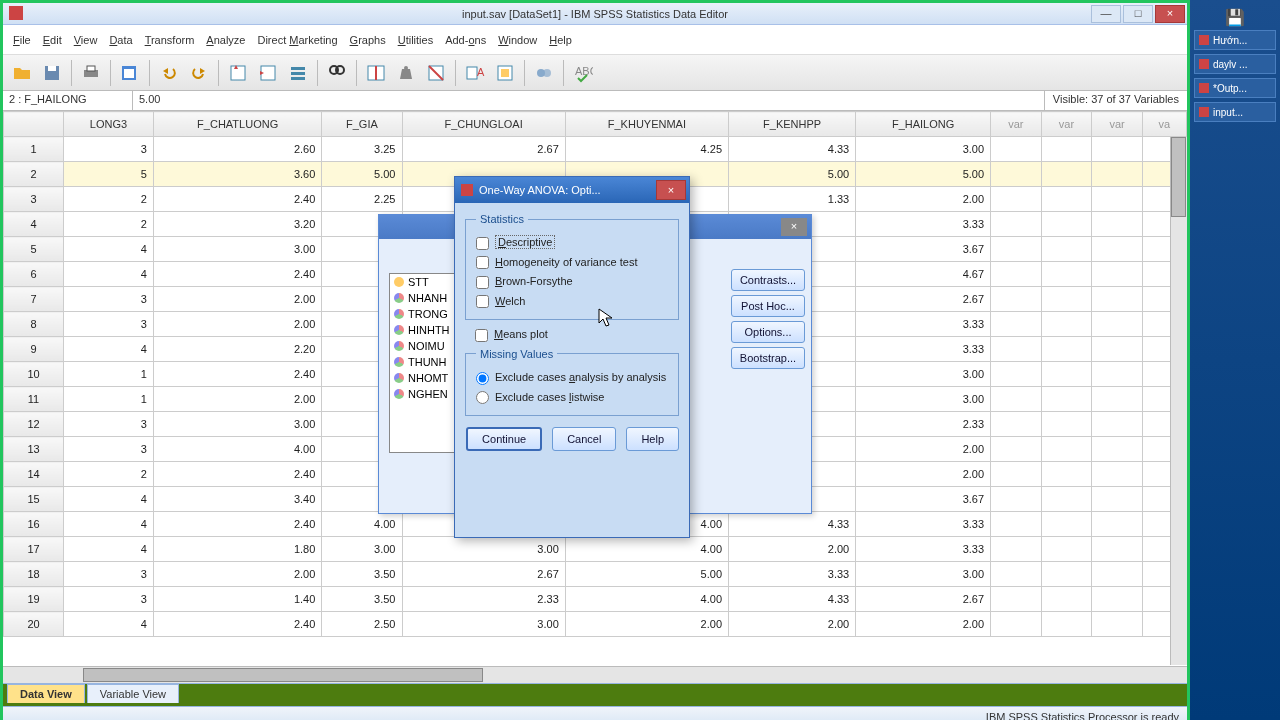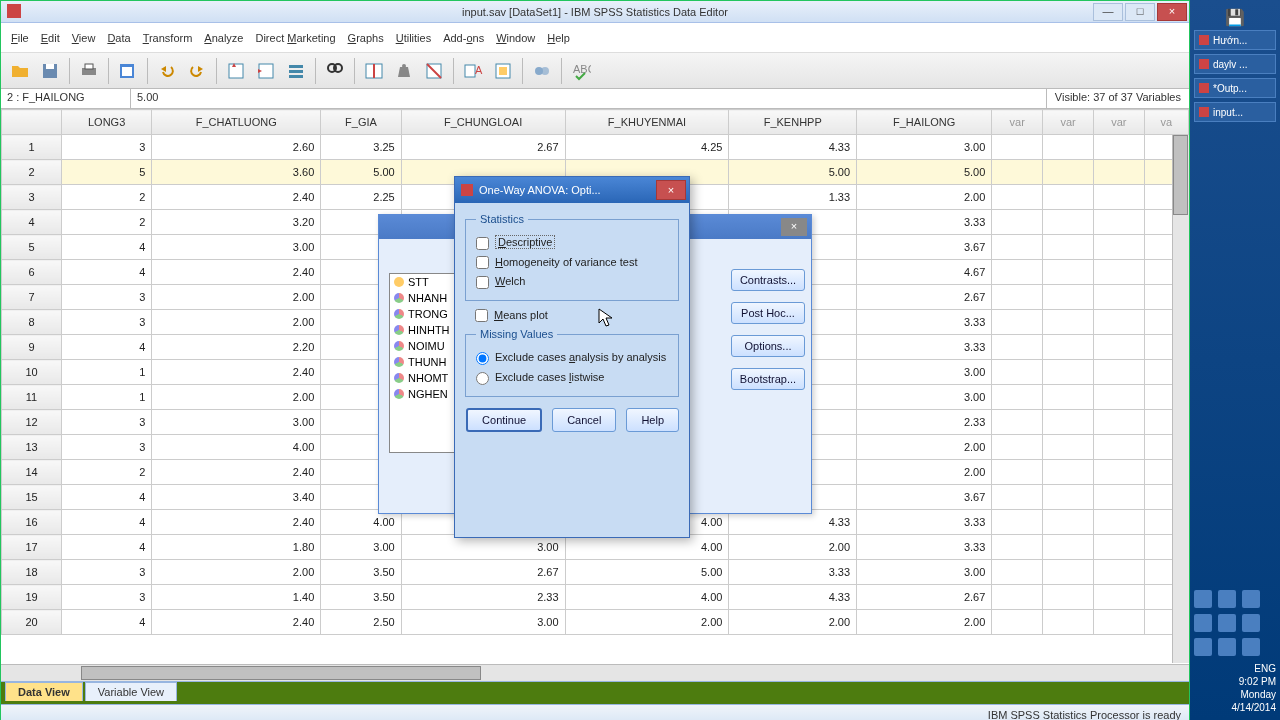--- a/index.html
+++ b/index.html
@@ -5,7 +5,7 @@
 *{margin:0;padding:0;box-sizing:border-box;font-family:Tahoma,Arial,sans-serif;font-size:11px}
 body{width:1280px;height:720px;overflow:hidden;position:relative;background:#003a78}
 .desktop{width:1280px;height:720px;position:relative}
-.app-win{position:absolute;left:0;top:0;width:1190px;height:720px;background:#fff;border:1px solid #22c55e}
+.app-win{position:absolute;left:0;top:0;width:1190px;height:720px;background:#fff;border:3px solid #22c55e}
 .titlebar{height:22px;background:linear-gradient(#e8f0fa,#d0e0f4);display:flex;align-items:center;justify-content:center;position:relative;border-bottom:1px solid #a8c0e8}
 .titlebar .ticon{position:absolute;left:6px;top:3px;width:14px;height:14px;background:#c44}
 .titlebar .title{color:#333}

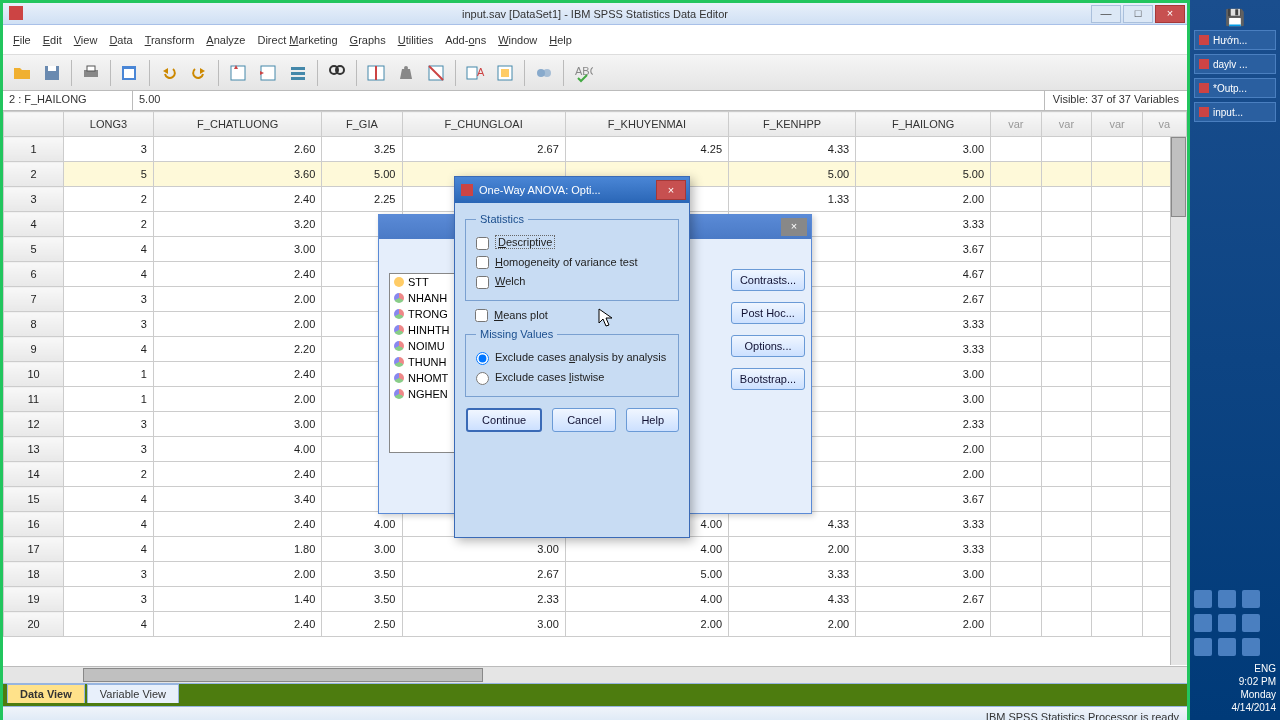--- a/index.html
+++ b/index.html
@@ -564,6 +564,7 @@
       <legend>Statistics</legend>
       <label><input type="checkbox" style=""><span class="dotted"><u>D</u>escriptive</span></label>
       <label><input type="checkbox" style=""><u>H</u>omogeneity of variance test</label>
+      <label><input type="checkbox" style=""><u>B</u>rown-Forsythe</label>
       <label><input type="checkbox" style=""><u>W</u>elch</label>
     </fieldset>
     <label style="padding:0 10px 6px"><input type="checkbox" style=""><u>M</u>eans plot</label>

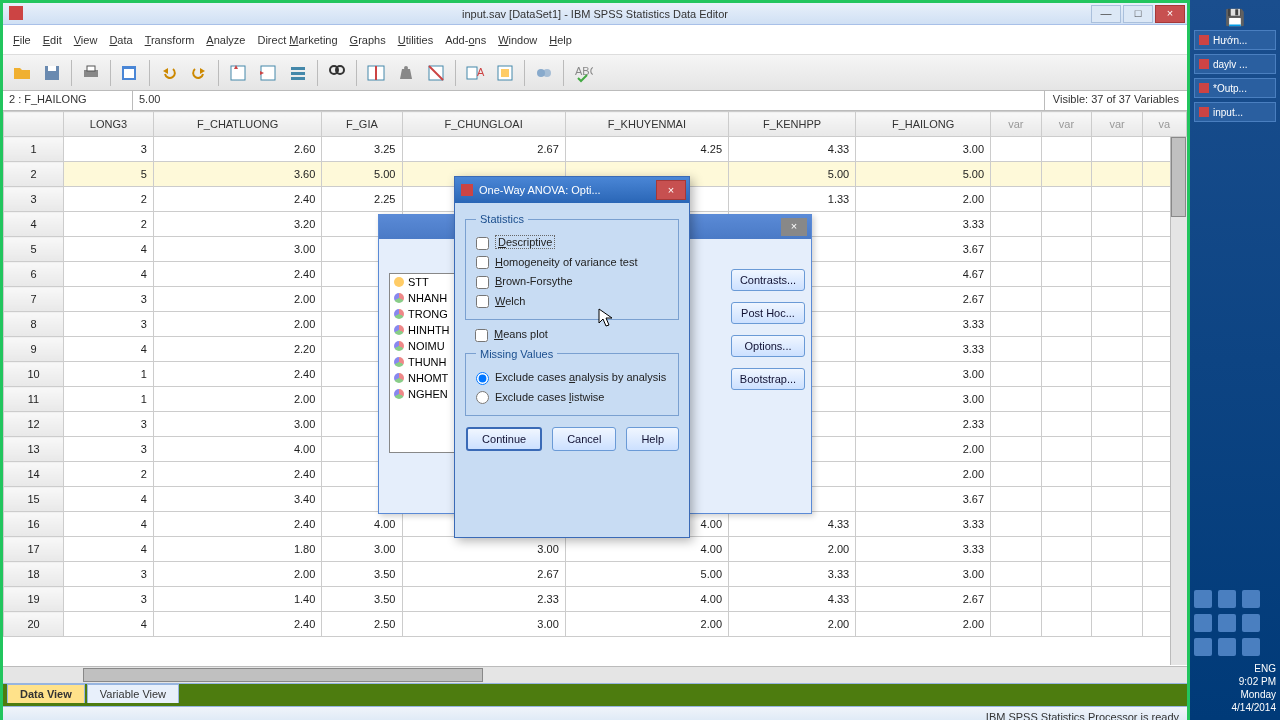--- a/index.html
+++ b/index.html
@@ -51,7 +51,7 @@
 .dlg-parent .dclose{position:absolute;right:4px;top:3px;width:26px;height:18px;background:#888;color:#fff;text-align:center;line-height:16px}
 .dlg-parent .varlist{position:absolute;left:10px;top:58px;width:100px;height:180px;background:#fff;border:1px solid #888;overflow:hidden}
 .dlg-parent .varlist div{padding:2px 4px;display:flex;align-items:center;gap:4px}
-.dlg-parent .pbtns{position:absolute;right:6px;top:54px;display:flex;flex-direction:column;gap:11px}
+.dlg-parent .pbtns{position:absolute;right:6px;top:54px;display:flex;flex-direction:column;gap:4px}
 .dlg-parent .pbtn{width:74px;height:22px;background:linear-gradient(#f0f6ff,#cce0ff);border:1px solid #6a9ad6;border-radius:3px;text-align:center;line-height:20px;color:#113;font-size:11px}
 
 .dlg-opt{position:absolute;left:454px;top:176px;width:236px;height:362px;background:#c8dcf3;border:1px solid #3a6ab6;box-shadow:3px 3px 10px rgba(0,0,0,.3)}

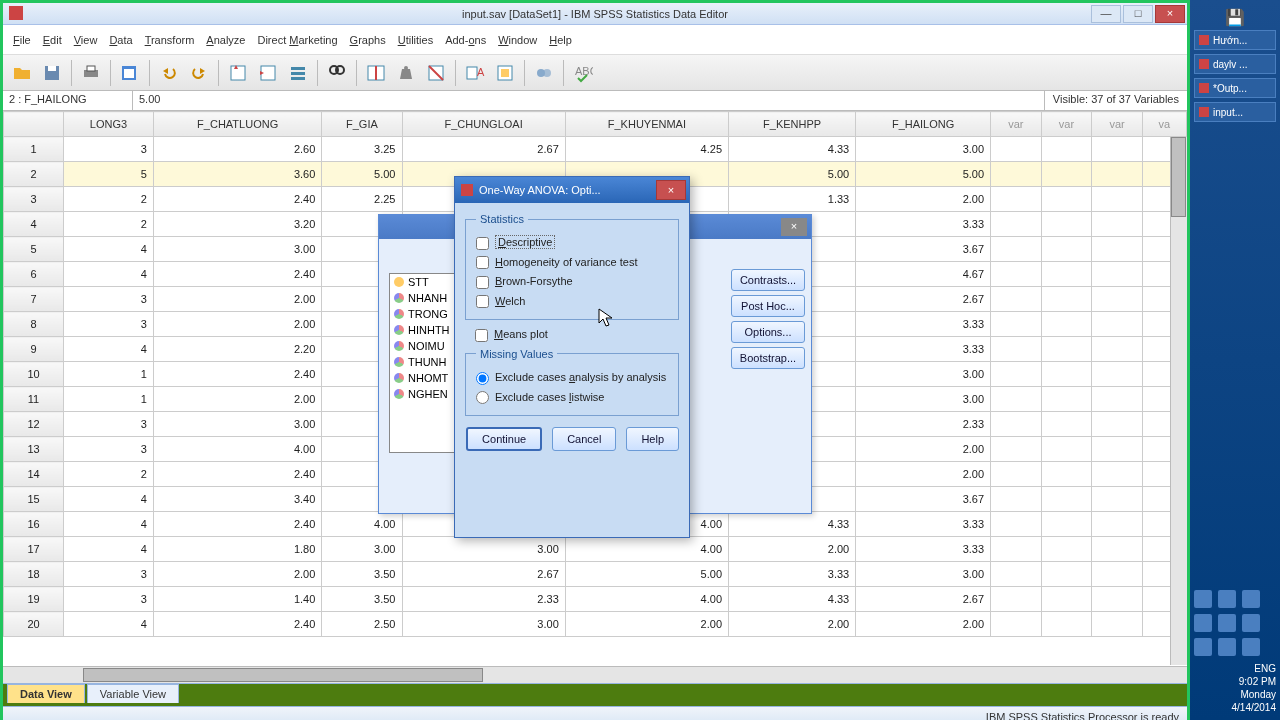--- a/index.html
+++ b/index.html
@@ -593,27 +593,6 @@
         <div class="ubtn"><span style="width:10px;height:10px;background:#c44;margin-right:4px"></span>*Outp...</div>
         <div class="ubtn"><span style="width:10px;height:10px;background:#c44;margin-right:4px"></span>input...</div>
       </div>
-  <div class="tray">
-    <div class="row">
-          <div class="ic"></div>
-          <div class="ic"></div>
-          <div class="ic"></div>
-        </div>
-    <div class="row">
-          <div class="ic"></div>
-          <div class="ic"></div>
-          <div class="ic"></div>
-        </div>
-    <div class="row">
-          <div class="ic"></div>
-          <div class="ic"></div>
-          <div class="ic"></div>
-        </div>
-    <div class="txt">ENG</div>
-    <div class="txt">9:02 PM</div>
-    <div class="txt">Monday</div>
-    <div class="txt">4/14/2014</div>
-  </div>
 </div>
 </div>
 

